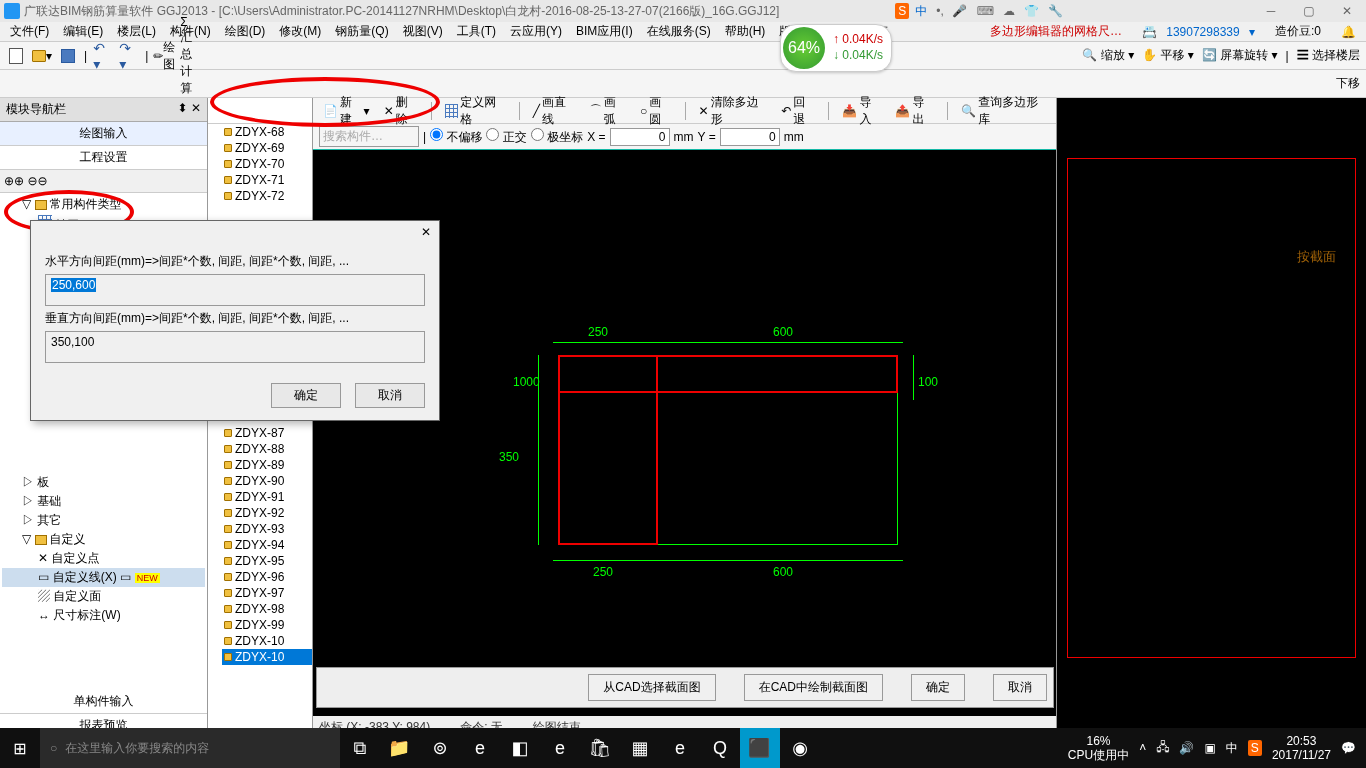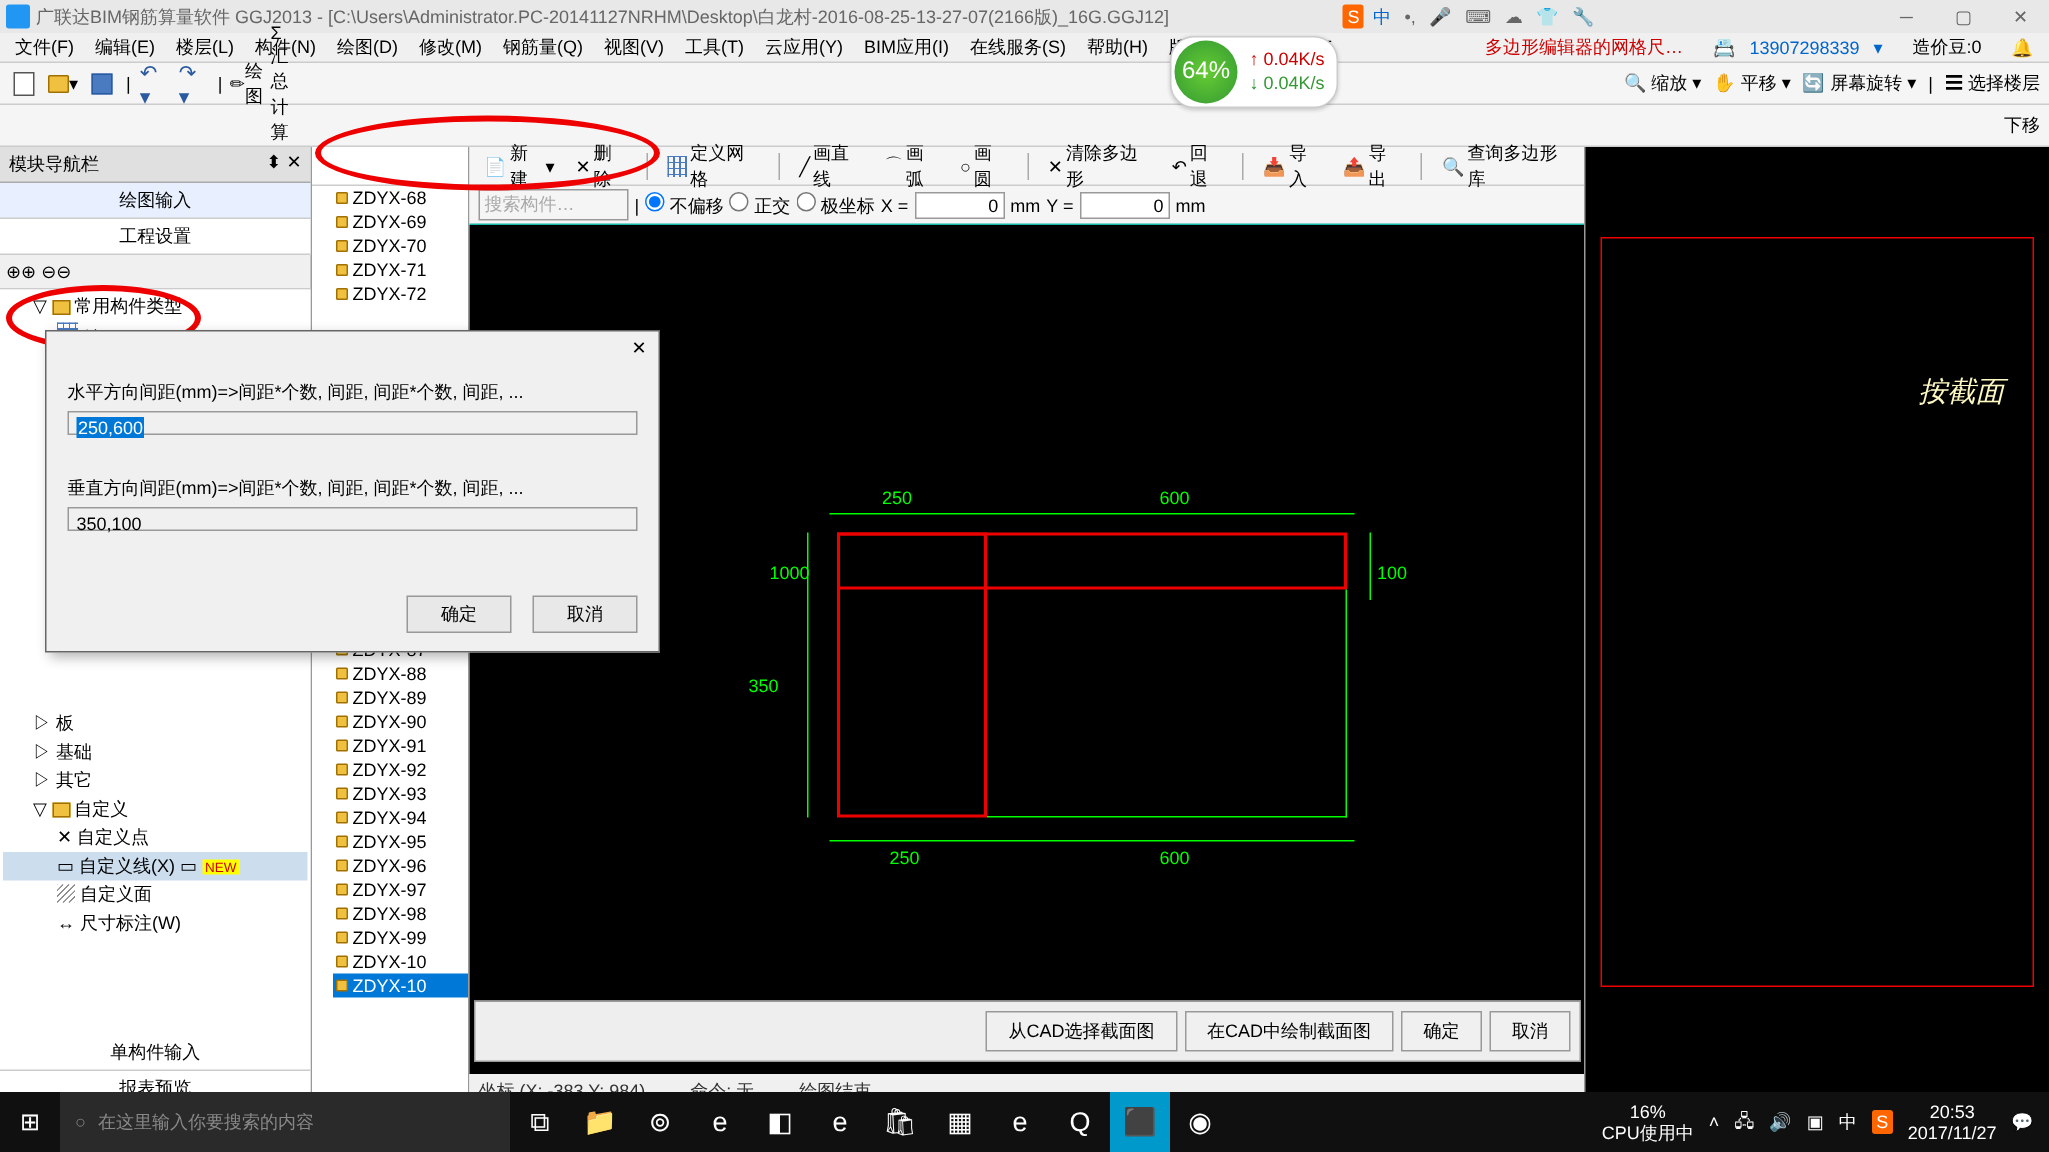--- a/index.html
+++ b/index.html
@@ -54,7 +54,7 @@
 
 .right-panel { width: 310px; background: #000; border-left: 1px solid #999; position: relative; }
 .right-border { position: absolute; top: 60px; left: 10px; right: 10px; bottom: 80px; border: 1px solid #e00; }
-.right-text { position: absolute; top: 150px; right: 30px; color: #fef9c3; font-size: 19px; font-style: italic; }
+.right-text { position: absolute; top: 150px; right: 30px; color: #a16207; font-size: 13px; }
 
 .dialog { position: absolute; top: 220px; left: 30px; width: 410px; background: #f0f0f0; border: 1px solid #666; box-shadow: 3px 3px 8px rgba(0,0,0,.3); z-index: 50; }
 .dialog .dlg-title { padding: 4px 8px; display: flex; justify-content: space-between; }

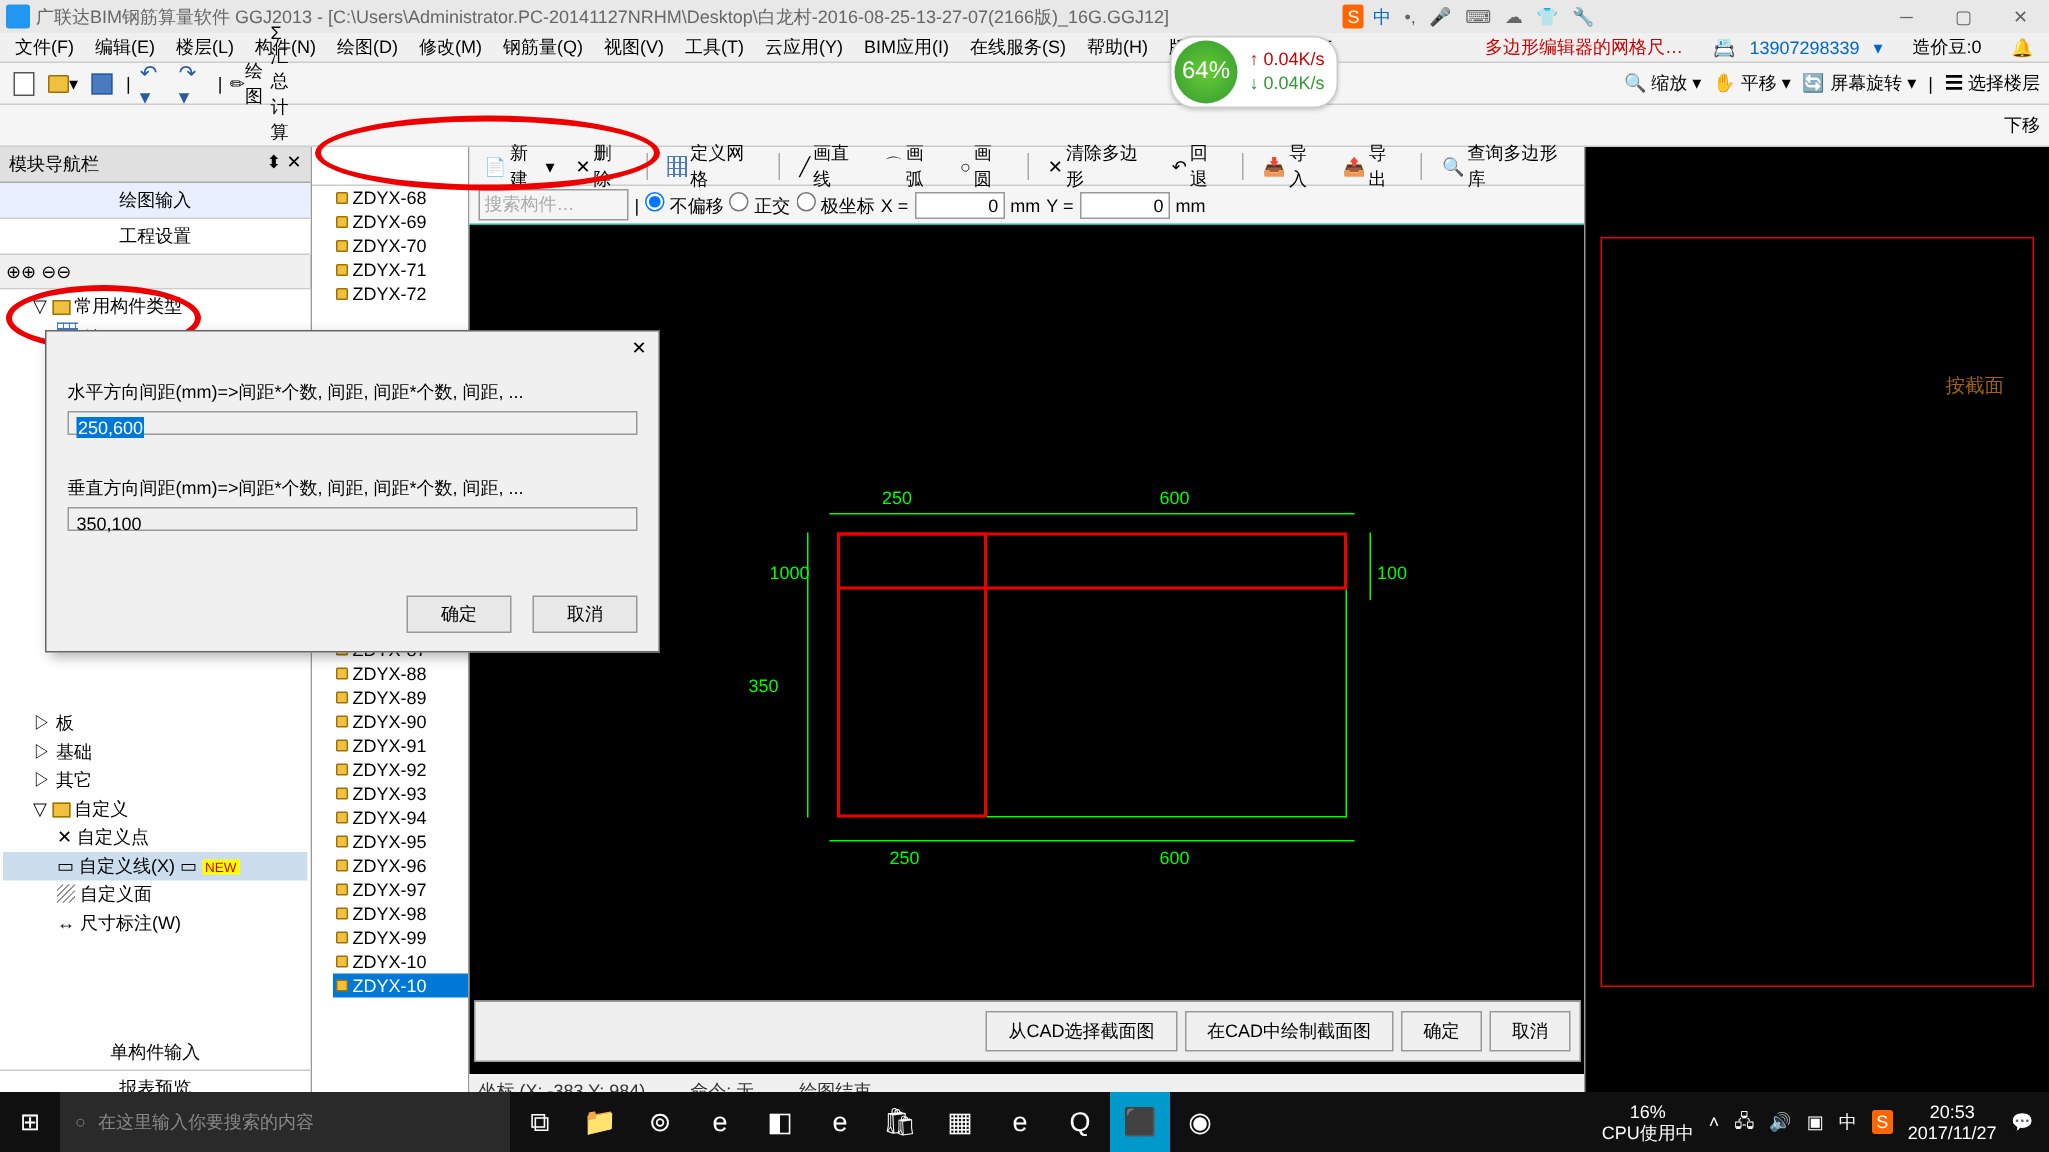--- a/index.html
+++ b/index.html
@@ -60,7 +60,7 @@
 .dialog .dlg-title { padding: 4px 8px; display: flex; justify-content: space-between; }
 .dialog .dlg-body { padding: 10px 14px; }
 .dialog .dlg-label { margin-bottom: 4px; }
-.dialog .dlg-input { width: 100%; border: 1px solid #999; padding: 3px 5px; margin-bottom: 27px; height: 16px; }
+.dialog .dlg-input { width: 100%; border: 1px solid #999; padding: 3px 5px; margin-bottom: 4px; height: 32px; }
 .dialog .dlg-input .selspan { background: #0078d7; color: #fff; padding: 0 1px; }
 .dialog .dlg-btns { display: flex; gap: 14px; justify-content: flex-end; padding: 6px 14px 12px; }
 .dialog .dlg-btn { width: 70px; padding: 3px 0; background: #e8e8e8; border: 1px solid #999; cursor: pointer; text-align: center; }

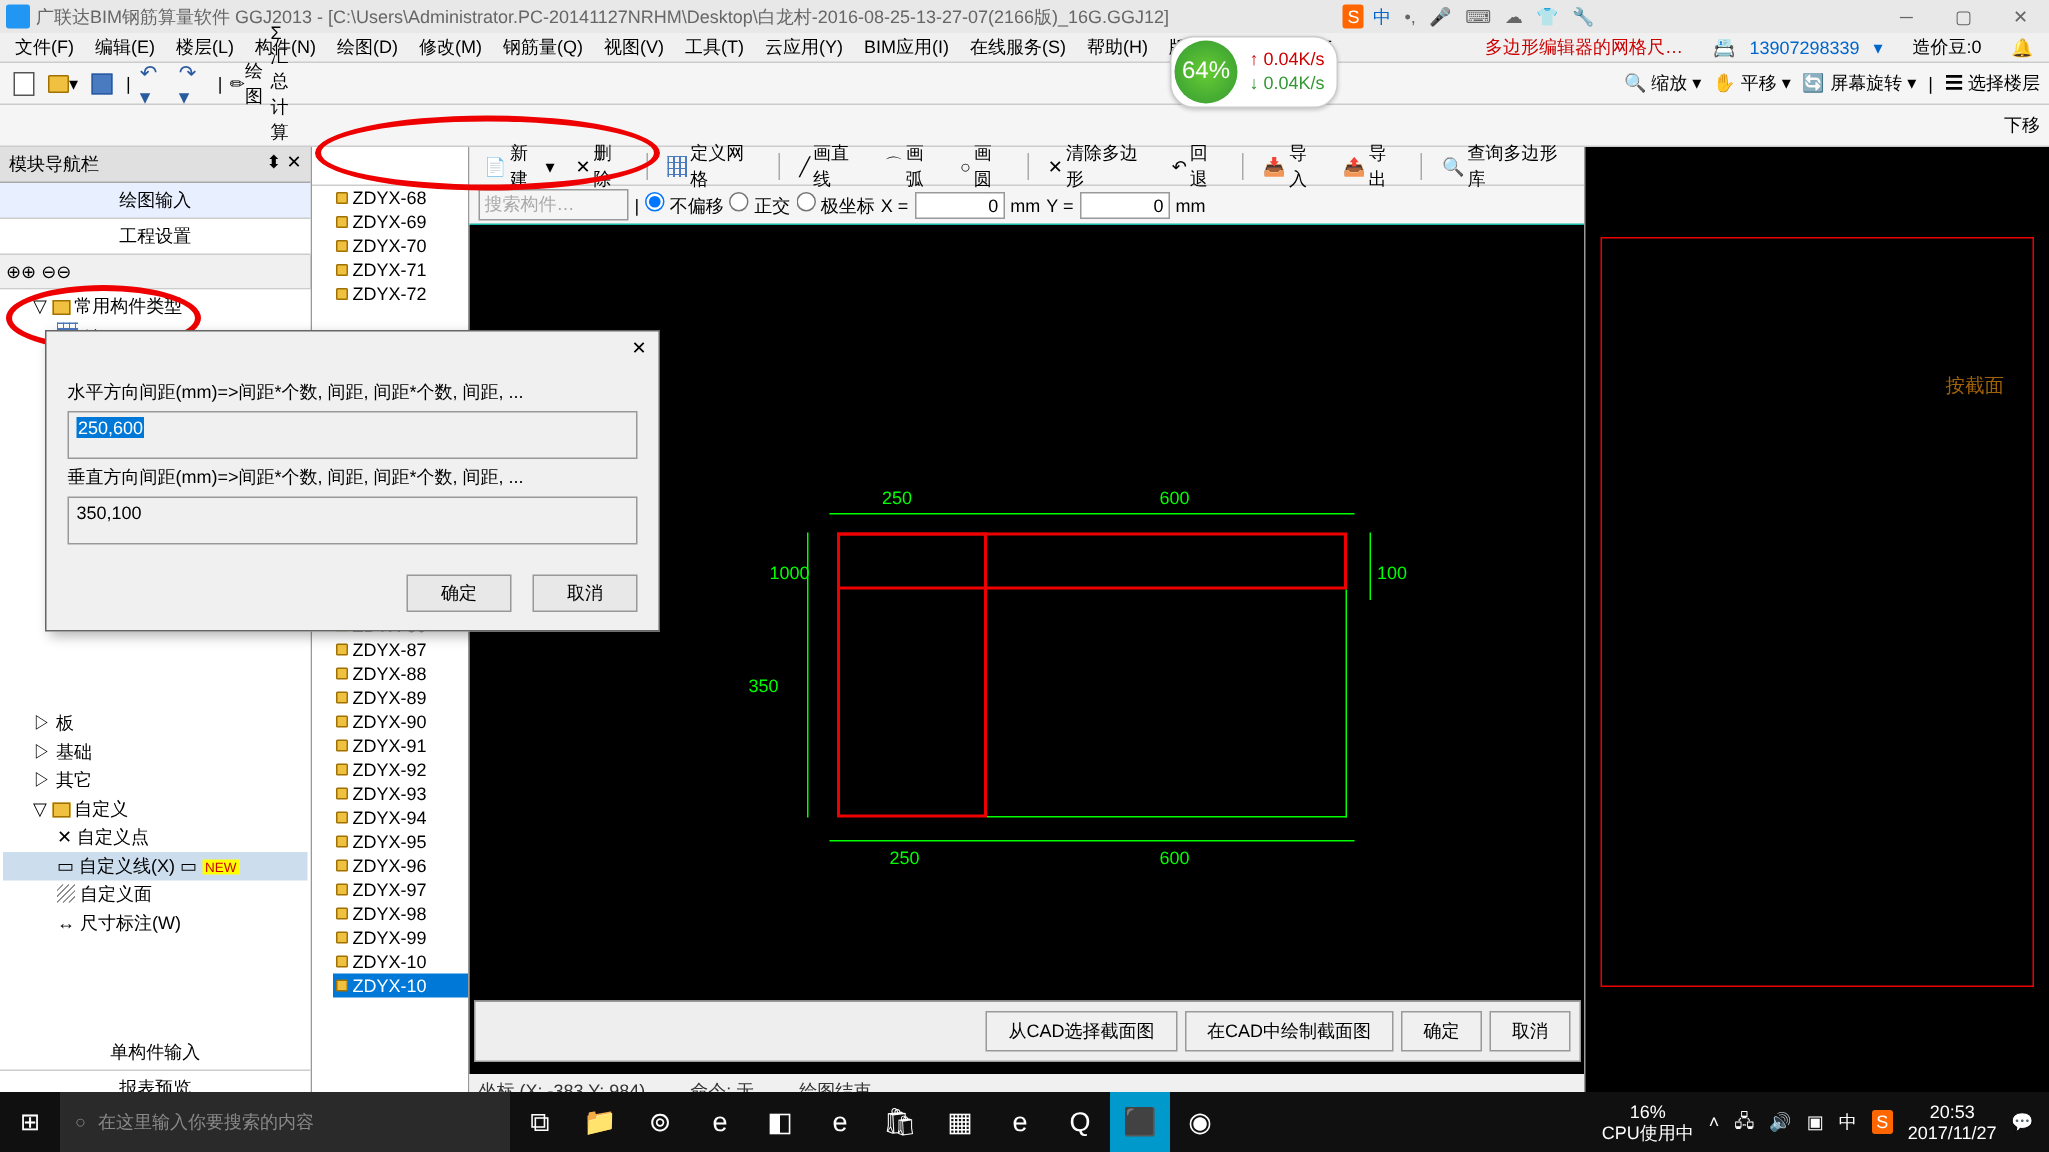--- a/index.html
+++ b/index.html
@@ -66,7 +66,7 @@
 .dialog .dlg-btn { width: 70px; padding: 3px 0; background: #e8e8e8; border: 1px solid #999; cursor: pointer; text-align: center; }
 
 .bottom-panel { position: absolute; left: 316px; bottom: 60px; right: 312px; background: #eee; border: 1px solid #999; z-index: 20; padding: 6px; }
-.bottom-panel .row { display: flex; gap: 5px; justify-content: flex-end; align-items: center; }
+.bottom-panel .row { display: flex; gap: 28px; justify-content: flex-end; align-items: center; }
 .bottom-panel .btn { padding: 4px 14px; background: #f0f0f0; border: 1px solid #999; cursor: pointer; }
 .dyn-input { position: absolute; left: 4px; top: -1px; padding: 3px 8px; border: 1px solid #3a7aaf; background: #fff; color: #666; }
 

